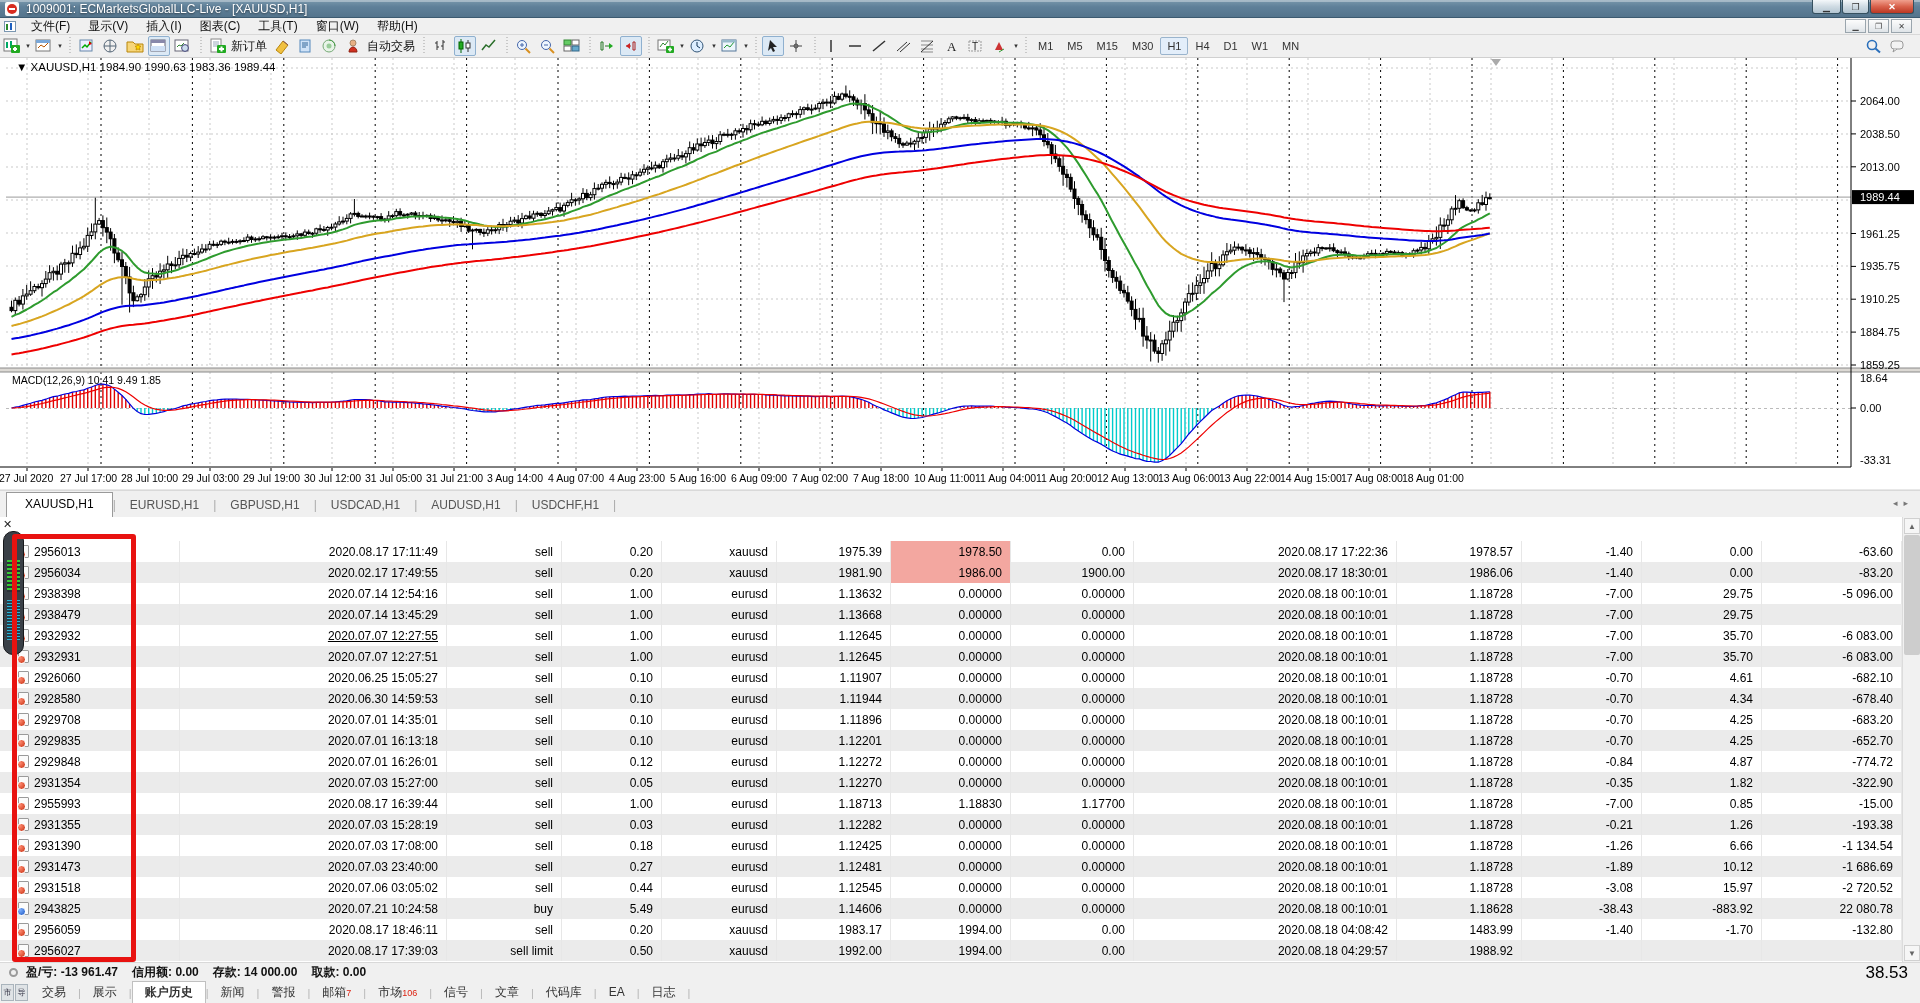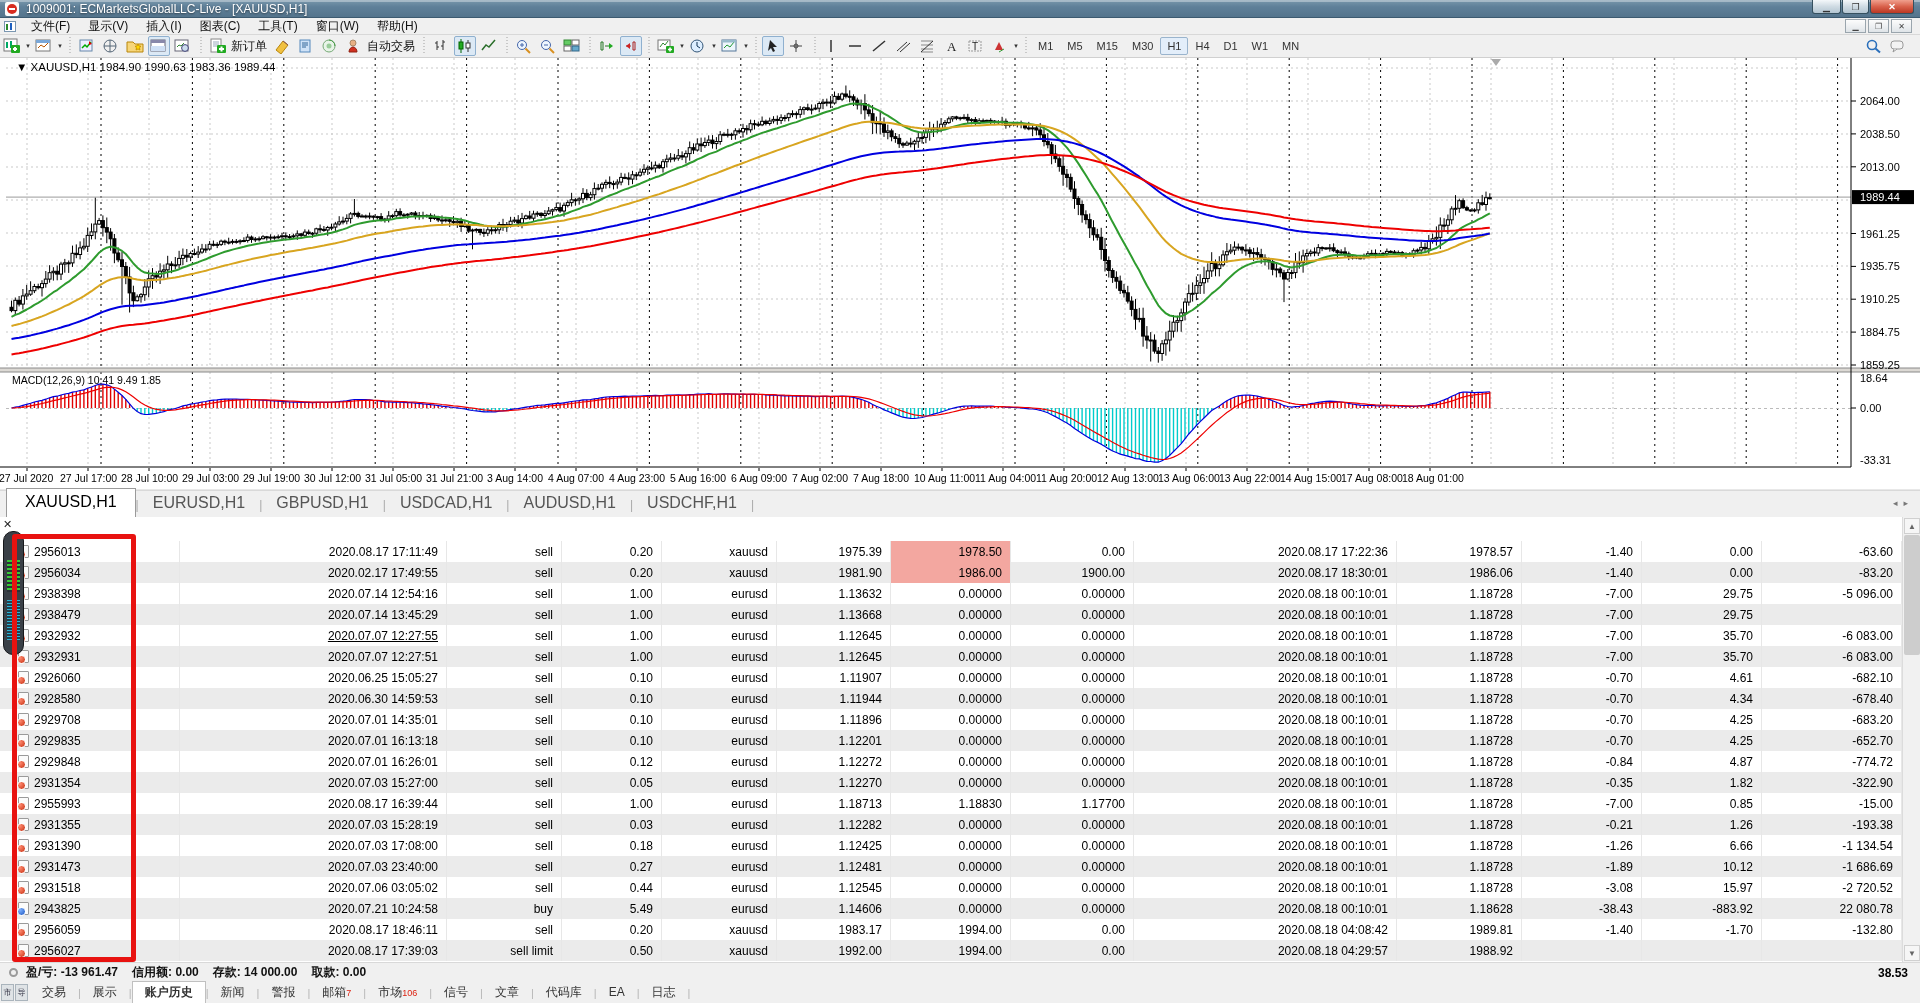--- a/index.html
+++ b/index.html
@@ -44,7 +44,7 @@
   #chart-svg { position:absolute; left:0; top:0; }
   
   #chart-tabs { position:absolute; left:0; top:490px; width:1920px; height:27px; background:#f0f0f0; border-top:1px solid #d9d9d9; display:flex; align-items:flex-end; }
-  .ctab { font-size:16px; color:#555; padding:4px 14px 5px; position:relative; }
+  .ctab { font-size:12px; color:#555; padding:4px 14px 5px; position:relative; }
   .ctab.active { background:#fff; border:1px solid #9a9a9a; border-bottom:none; color:#000; margin-left:6px; padding:4px 18px 6px; }
   .ctab-sep { color:#aaa; padding-bottom:5px; font-size:12px; }
   .ctab-arrows { position:absolute; right:6px; top:7px; font-size:9px; color:#777; letter-spacing:6px; }

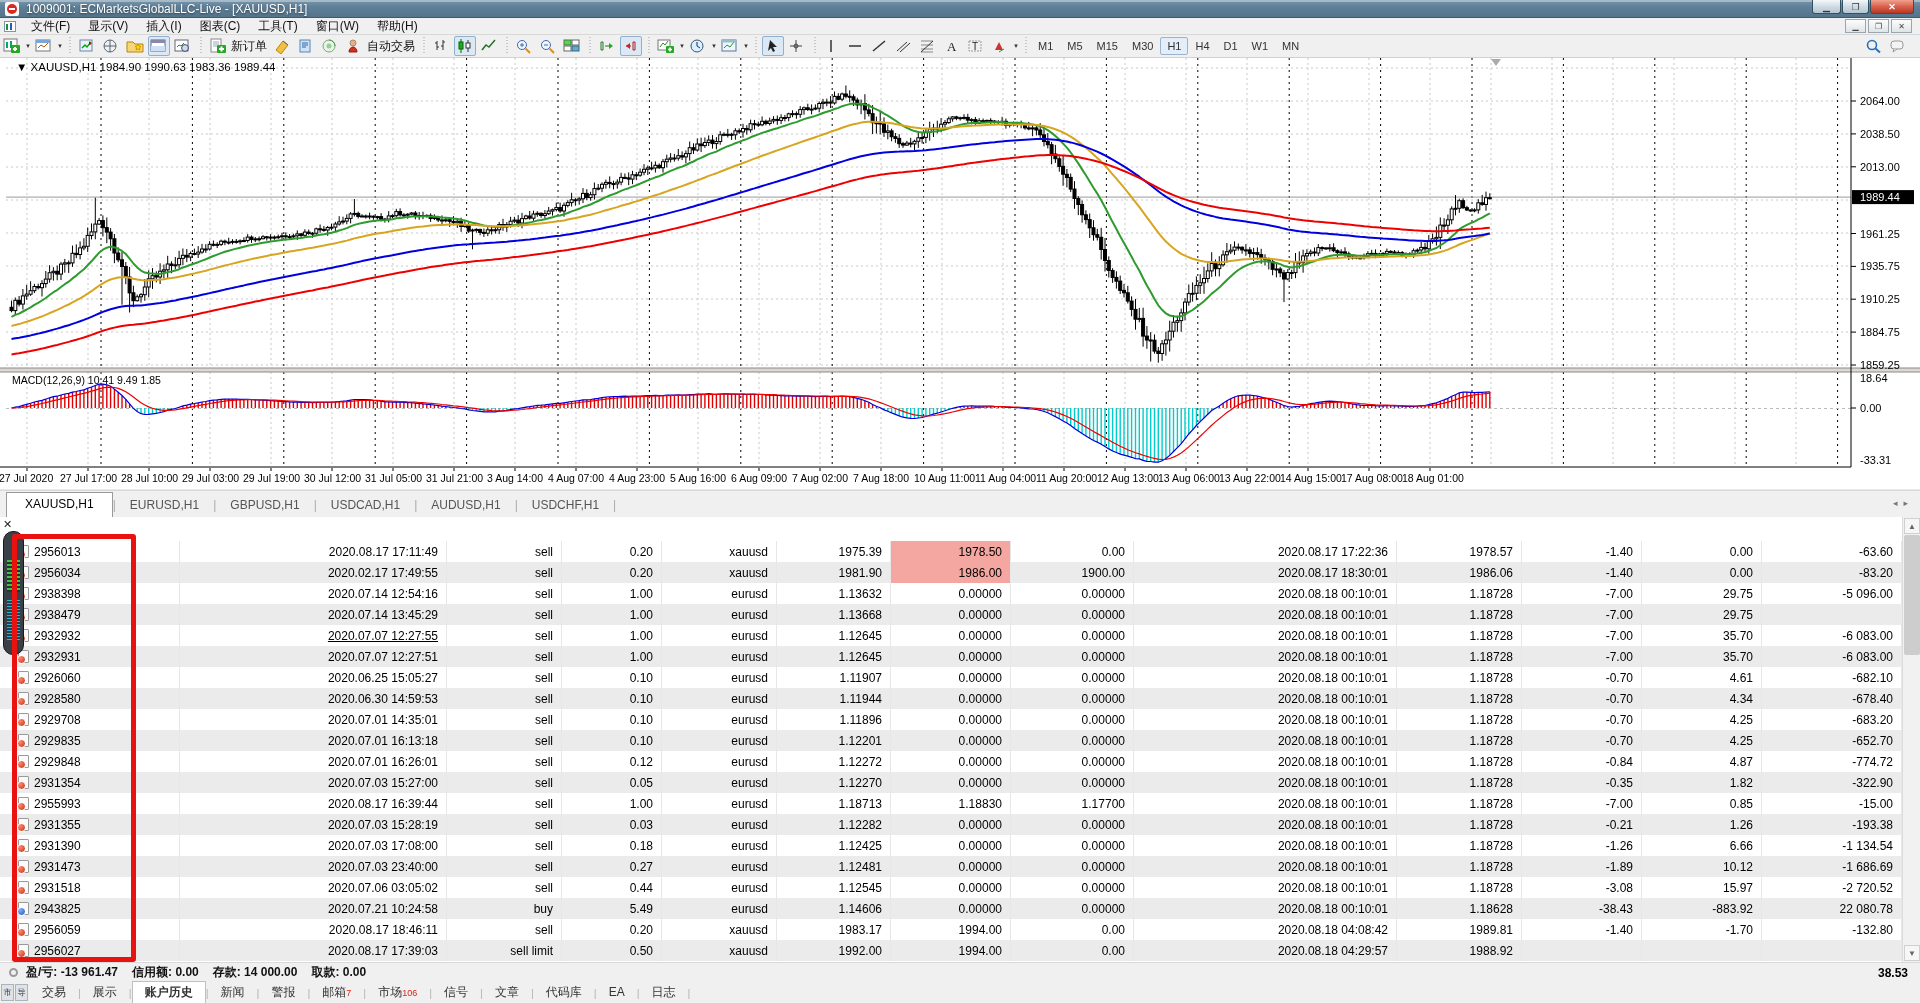--- a/index.html
+++ b/index.html
@@ -2424,7 +2424,7 @@
           <div class="tcell" style="left: 891px; width: 120px;">1994.00</div>
           <div class="tcell" style="left: 1011px; width: 123px;">0.00</div>
           <div class="tcell" style="left: 1134px; width: 263px;">2020.08.18 04:08:42</div>
-          <div class="tcell" style="left: 1397px; width: 125px;">1989.81</div>
+          <div class="tcell" style="left: 1397px; width: 125px;">1483.99</div>
           <div class="tcell" style="left: 1522px; width: 120px;">-1.40</div>
           <div class="tcell" style="left: 1642px; width: 120px;">-1.70</div>
           <div class="tcell" style="left: 1762px; width: 140px;">-132.80</div>

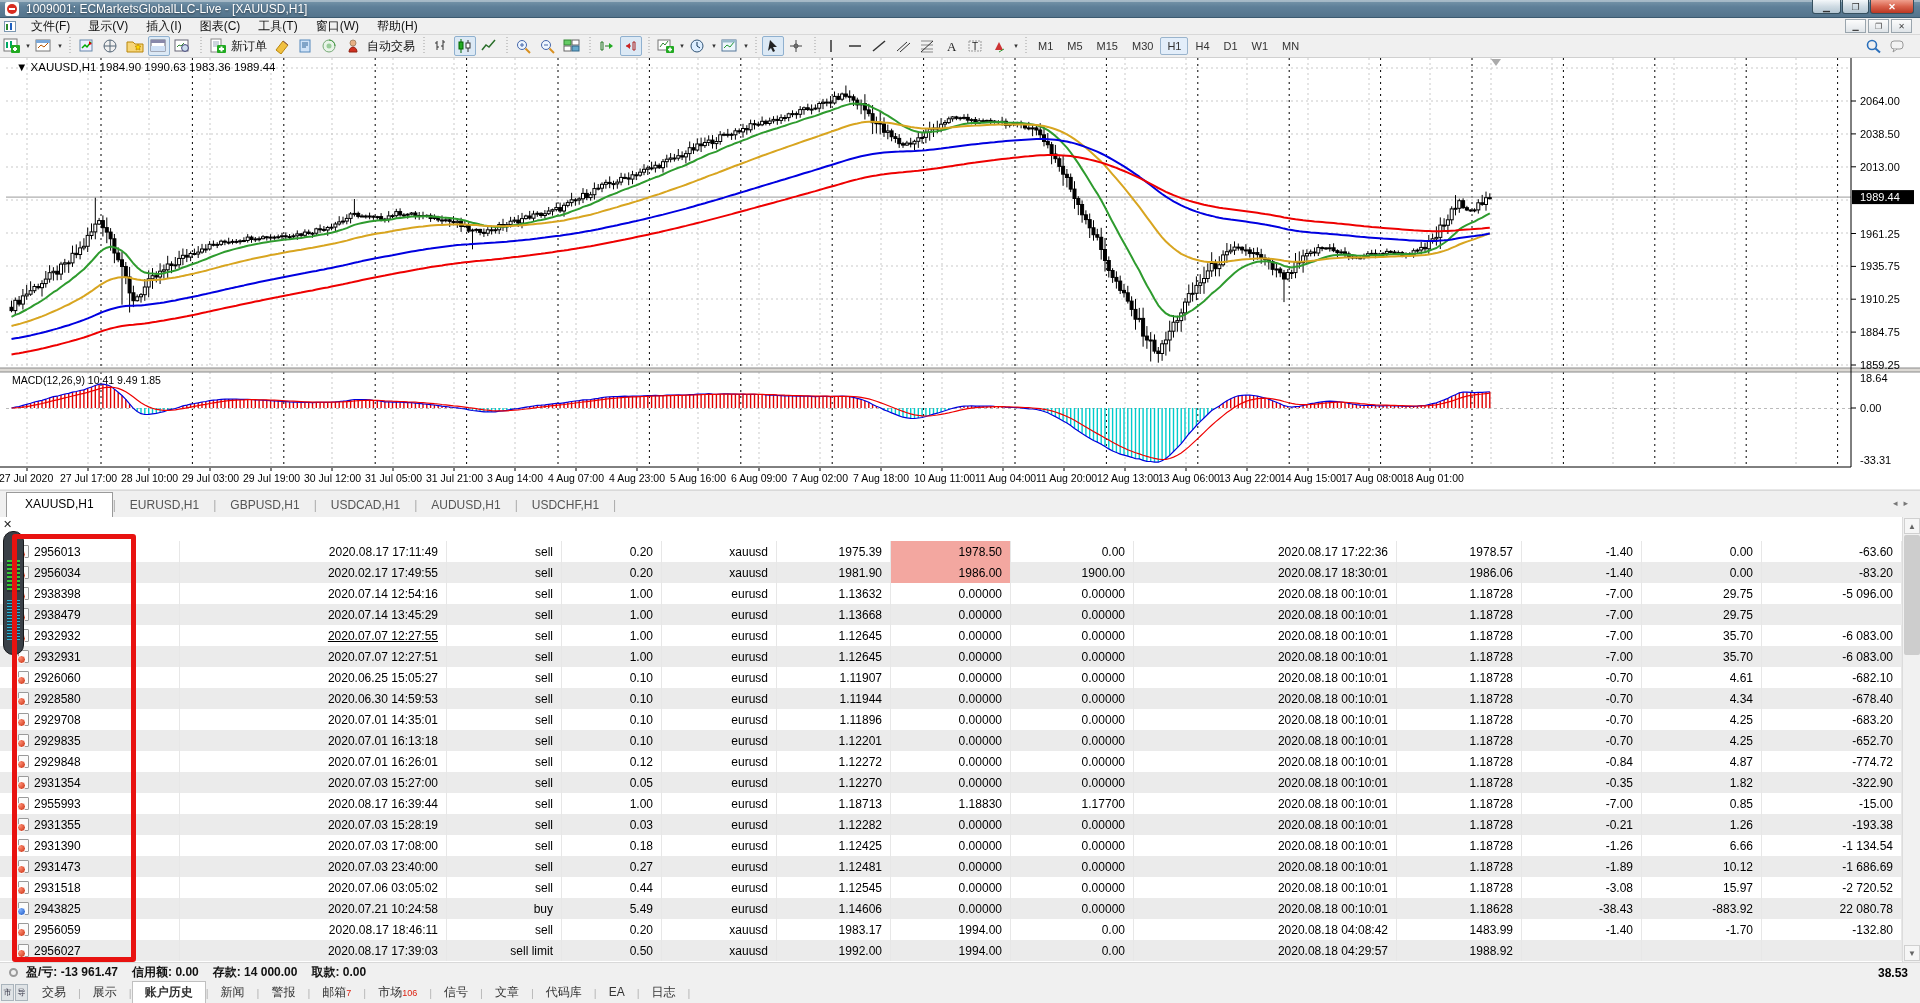--- a/index.html
+++ b/index.html
@@ -73,7 +73,7 @@
   #statusbar { position:absolute; left:0; top:962px; width:1920px; height:20px; background:#f0f0f0; border-top:1px solid #d9d9d9; display:flex; align-items:center; }
   #status-icon { width:9px; height:9px; border:2px solid #9a9a9a; border-radius:50%; margin:0 8px 0 9px; }
   .status-item { font-size:12px; font-weight:bold; color:#111; margin-right:14px; }
-  #status-right { position:absolute; right:12px; font-size:12px; font-weight:bold; }
+  #status-right { position:absolute; right:12px; font-size:17px; font-weight:normal; }
   
   #bottombar { position:absolute; left:0; top:982px; width:1920px; height:21px; background:#f0f0f0; display:flex; align-items:center; }
   #corner-tabs { width:30px; height:21px; position:relative; }

